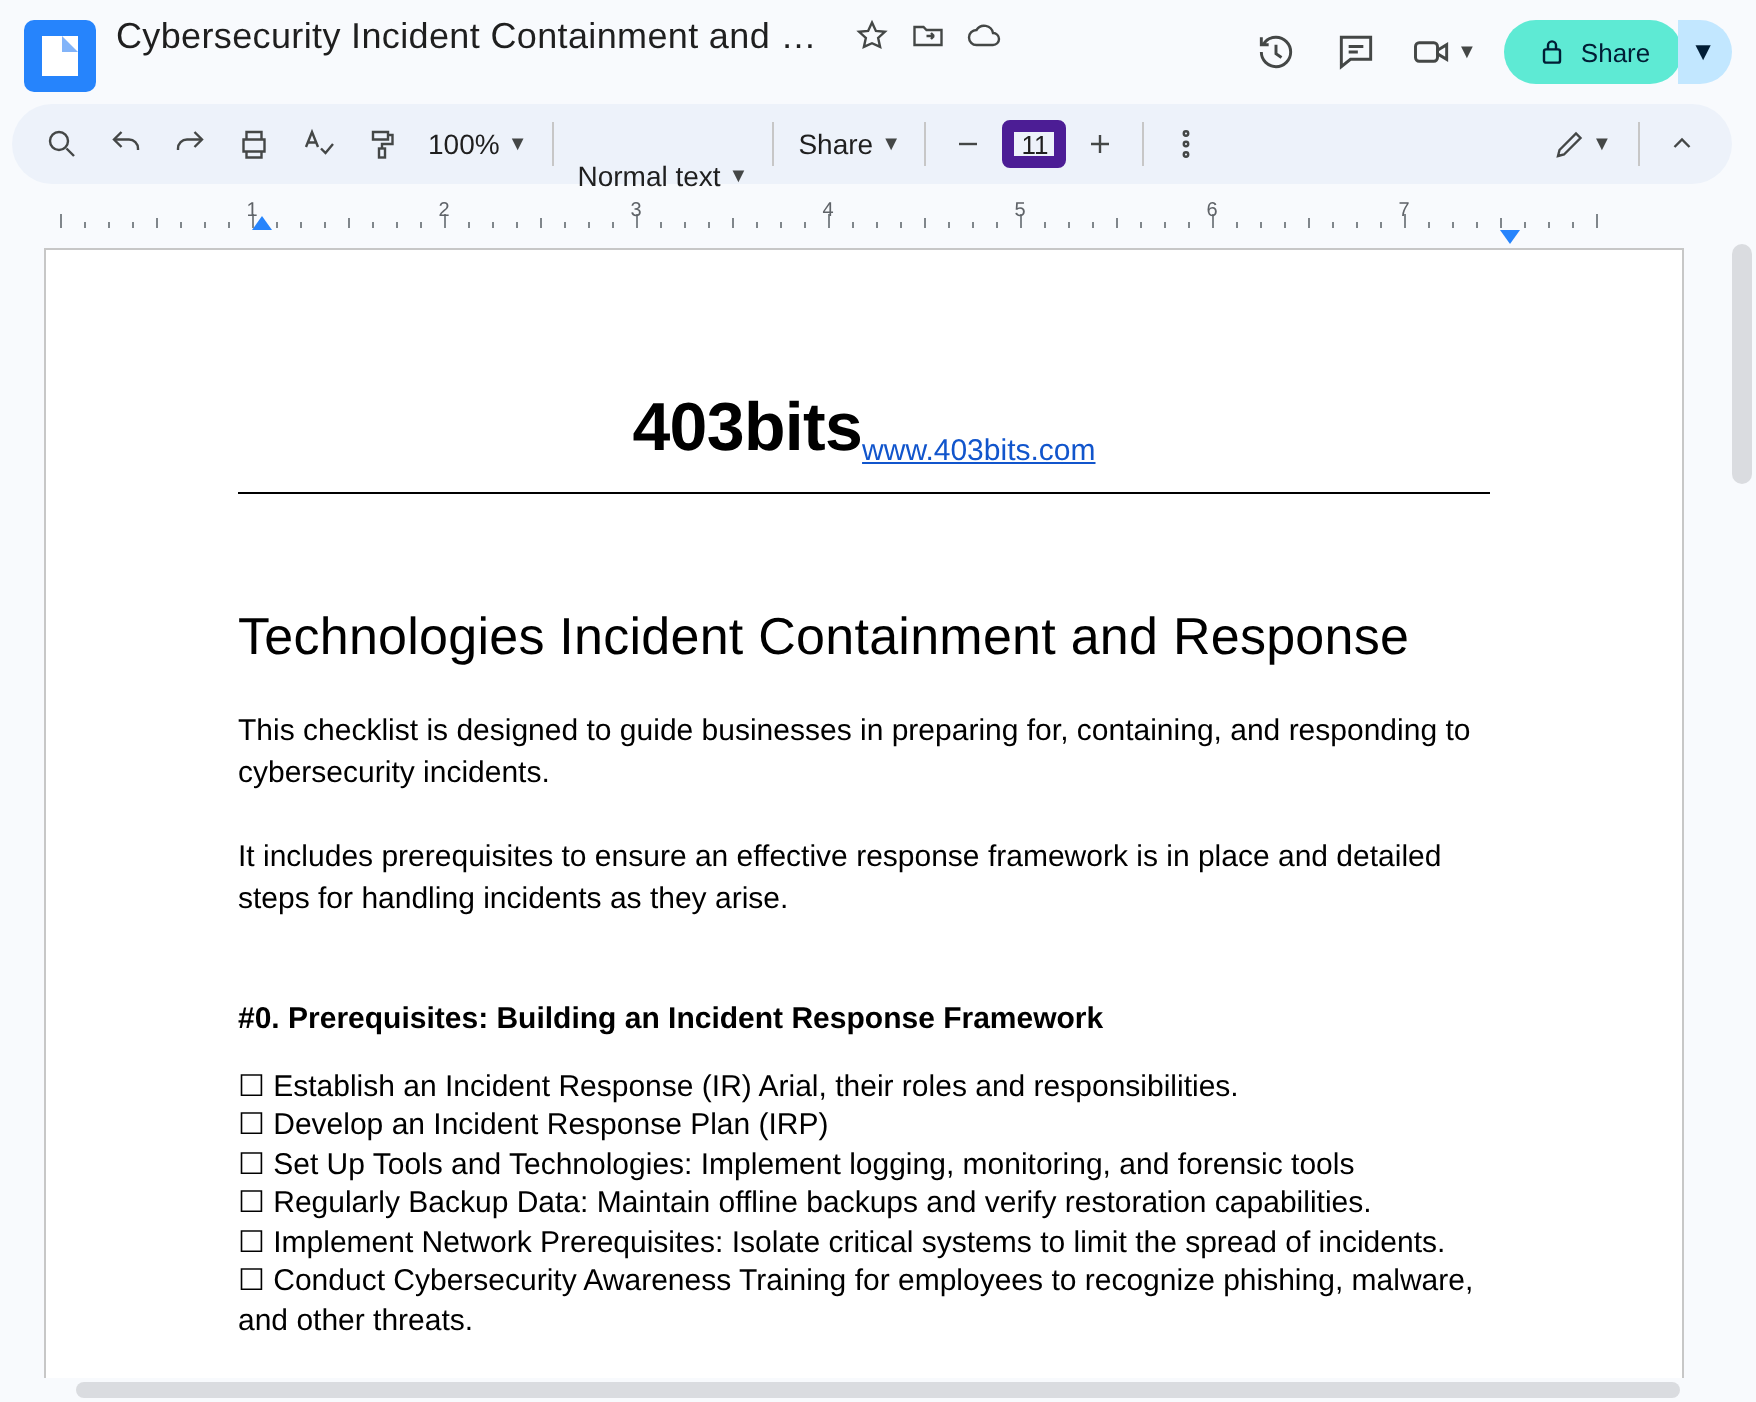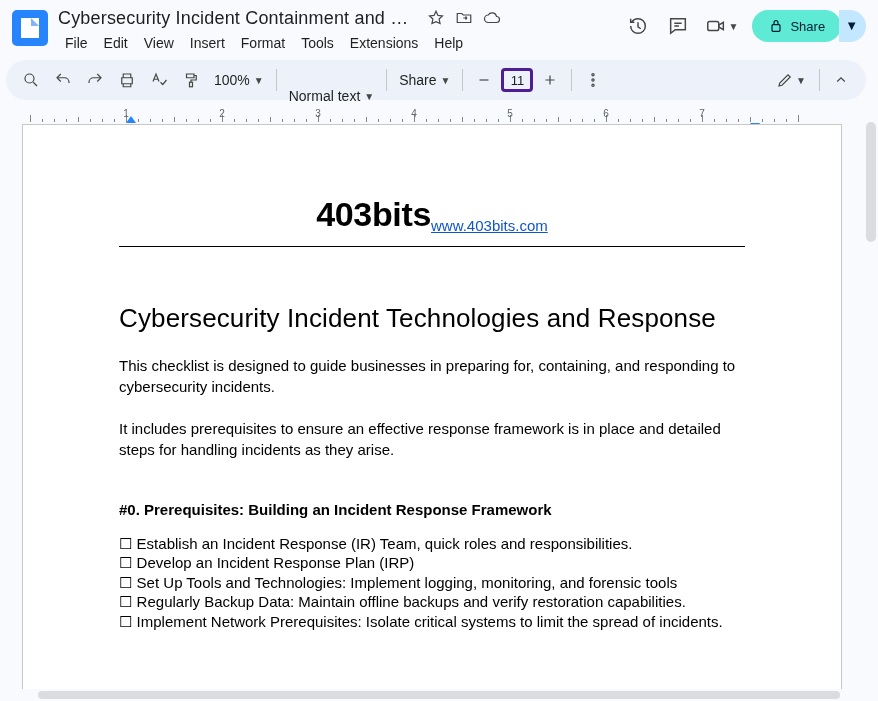--- a/index.html
+++ b/index.html
@@ -86,16 +86,6 @@
             <path d="M7 18a5 5 0 010-10 6 6 0 0111 2 4 4 0 010 8H7z"></path>
           </svg>
         </div>
-    </div>
-    <div class="menubar">
-      <div class="menu-item">File</div>
-      <div class="menu-item">Edit</div>
-      <div class="menu-item">View</div>
-      <div class="menu-item">Insert</div>
-      <div class="menu-item">Format</div>
-      <div class="menu-item">Tools</div>
-      <div class="menu-item">Extensions</div>
-      <div class="menu-item">Help</div>
     </div>
   </div>
   <div class="right-cluster">

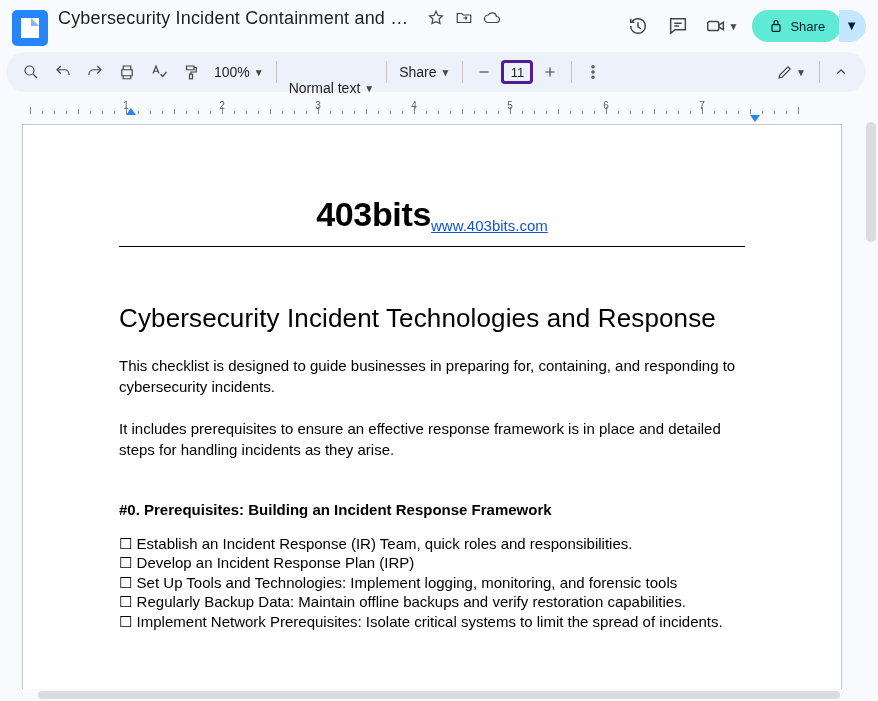--- a/index.html
+++ b/index.html
@@ -34,7 +34,7 @@
 .tb-sep { width:1px; height:22px; background:#c7c7c7; margin:0 4px; }
 .tb-text { font-size:14px; color:#1f1f1f; padding:0 6px; cursor:pointer; display:flex; align-items:center; gap:4px; }
 .tb-text .caret { font-size:10px; color:#444746; }
-.fontsize-box { border:3px solid #4c1d95; border-radius:4px; width:32px; height:24px; display:flex; align-items:center; justify-content:center; font-size:13px; }
+.fontsize-box { border:6px solid #4c1d95; border-radius:4px; width:32px; height:24px; display:flex; align-items:center; justify-content:center; font-size:13px; }
 .tb-spacer { flex:1; }
 
 .ruler { position:relative; height:16px; background:#f8fafd; margin:0 30px 0 30px; font-size:10px; color:#5f6368; }

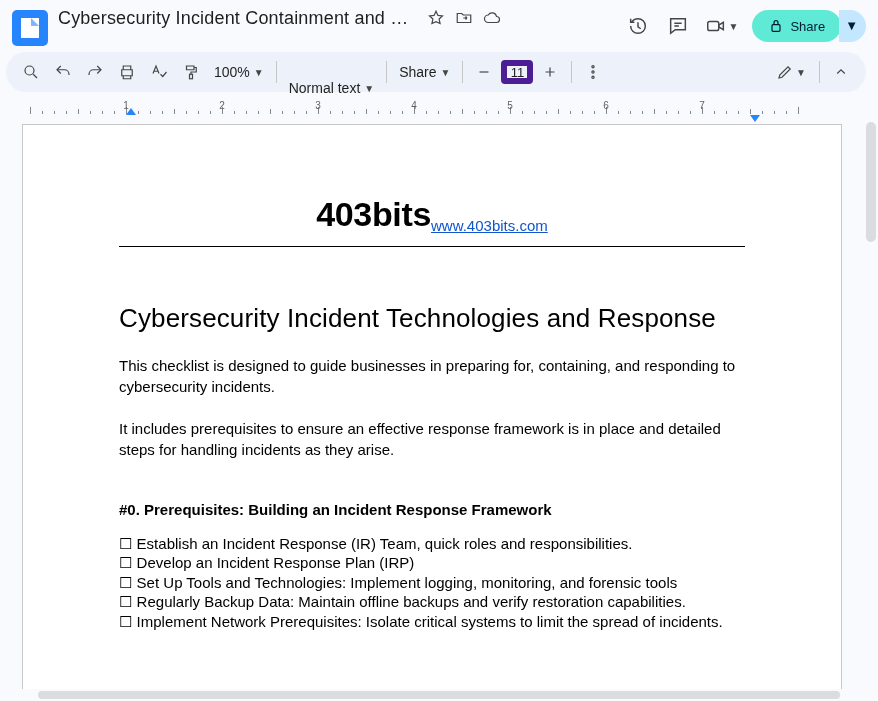--- a/index.html
+++ b/index.html
@@ -292,7 +292,7 @@
       <div class="brand">403bits</div>
       <a class="site-link">www.403bits.com</a>
     </div>
-    <div class="doc-h1">Cybersecurity Incident Technologies and Response</div>
+    <div class="doc-h1">Technologies Incident Containment and Response</div>
     <div class="doc-p">This checklist is designed to guide businesses in preparing for, containing, and responding to cybersecurity incidents.</div>
     <div class="doc-p">It includes prerequisites to ensure an effective response framework is in place and detailed steps for handling incidents as they arise.</div>
     <div class="doc-subh">#0. Prerequisites: Building an Incident Response Framework</div>

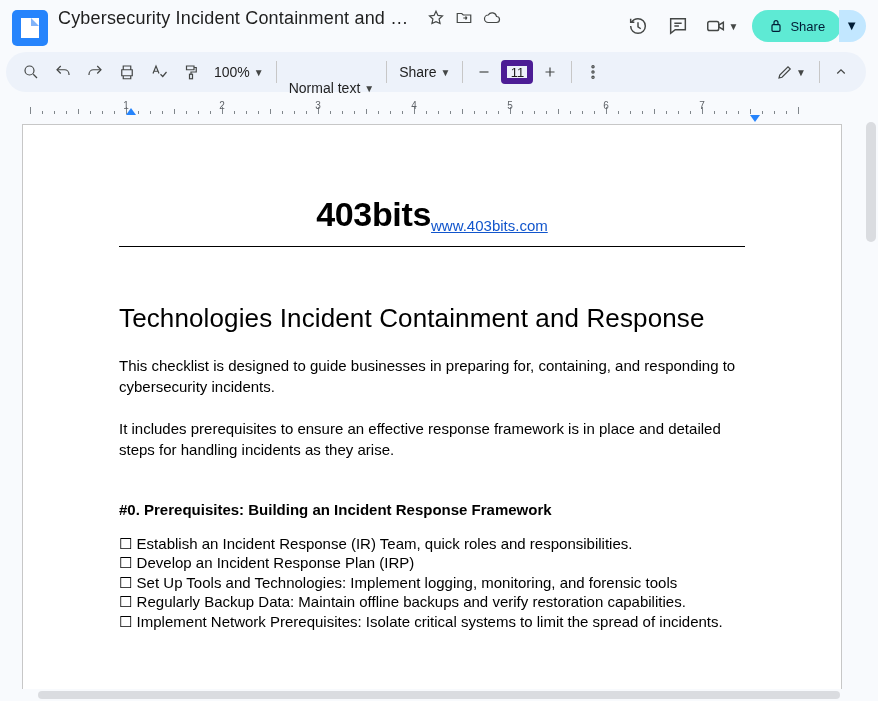--- a/index.html
+++ b/index.html
@@ -297,7 +297,7 @@
     <div class="doc-p">It includes prerequisites to ensure an effective response framework is in place and detailed steps for handling incidents as they arise.</div>
     <div class="doc-subh">#0. Prerequisites: Building an Incident Response Framework</div>
     <div class="chk-list" id="chklist">
-        <div class="chk-item">☐  Establish an Incident Response (IR) Team, quick roles and responsibilities.</div>
+        <div class="chk-item">☐  Establish an Incident Response (IR) Arial, their roles and responsibilities.</div>
         <div class="chk-item">☐  Develop an Incident Response Plan (IRP)</div>
         <div class="chk-item">☐  Set Up Tools and Technologies: Implement logging, monitoring, and forensic tools</div>
         <div class="chk-item">☐  Regularly Backup Data: Maintain offline backups and verify restoration capabilities.</div>

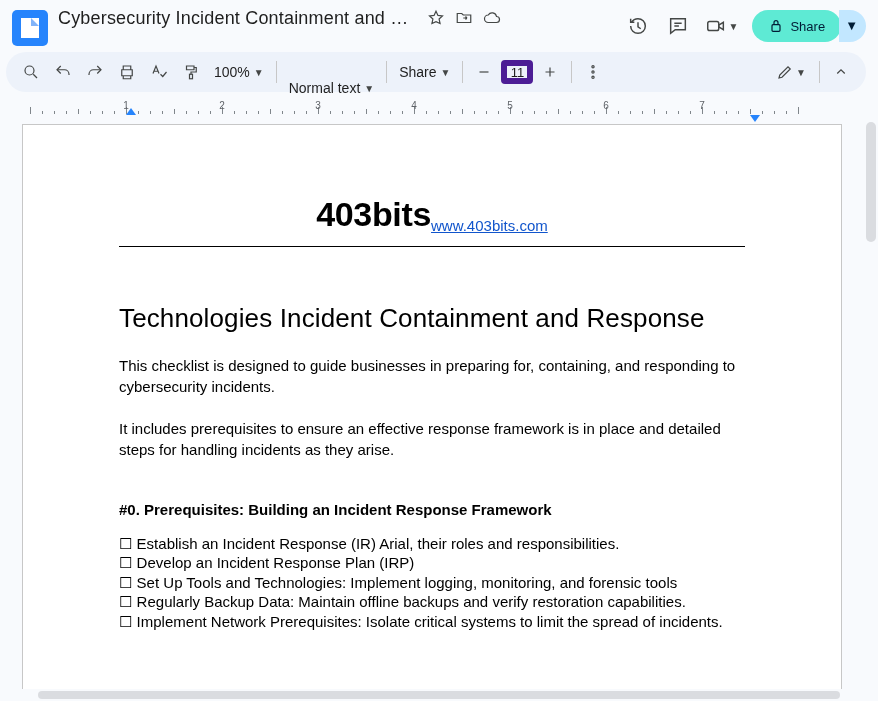--- a/index.html
+++ b/index.html
@@ -302,6 +302,7 @@
         <div class="chk-item">☐  Set Up Tools and Technologies: Implement logging, monitoring, and forensic tools</div>
         <div class="chk-item">☐  Regularly Backup Data: Maintain offline backups and verify restoration capabilities.</div>
         <div class="chk-item">☐  Implement Network Prerequisites: Isolate critical systems to limit the spread of incidents.</div>
+        <div class="chk-item">☐  Conduct Cybersecurity Awareness Training for employees to recognize phishing, malware, and other threats.</div>
       </div>
   </div>
 </div>

